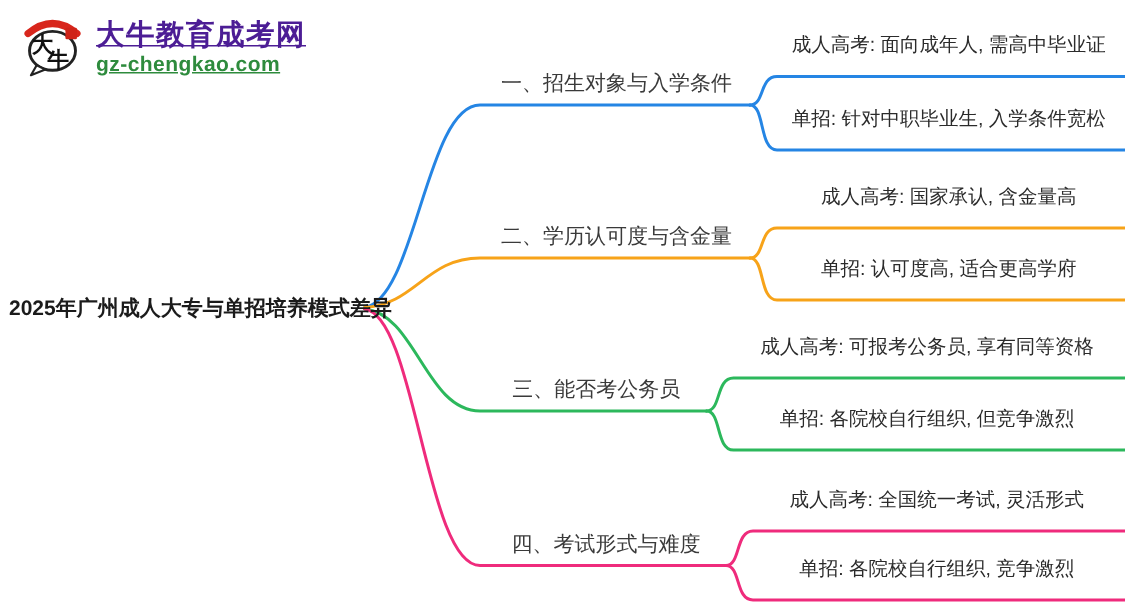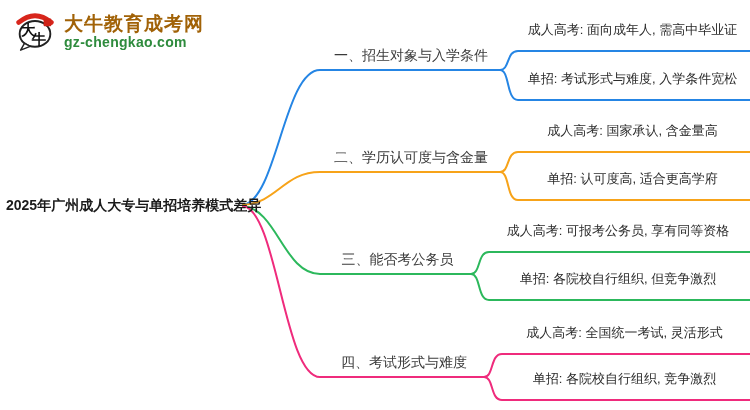--- a/index.html
+++ b/index.html
@@ -17,8 +17,8 @@
   .logo-icon { width: 46px; height: 46px; display: block; }
   .logo-text { margin-left: 6px; }
   .logo-title {
-    font-size: 19px; font-weight: 700; color: #a16207;
-    letter-spacing: 1px; line-height: 22px; white-space: nowrap;
+    font-size: 19px; font-weight: 700; color: #4c1d95;
+    letter-spacing: 1px; line-height: 22px; white-space: nowrap; text-decoration: underline;
   }
   .logo-domain {
     font-size: 14px; font-weight: 700; color: #2e8b3d;

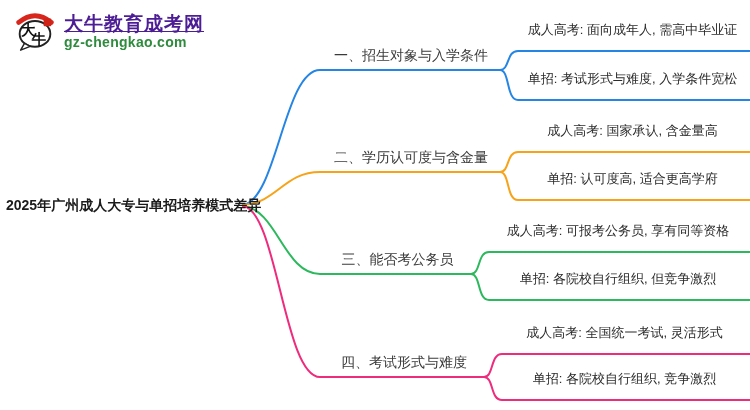--- a/index.html
+++ b/index.html
@@ -22,7 +22,7 @@
   }
   .logo-domain {
     font-size: 14px; font-weight: 700; color: #2e8b3d;
-    line-height: 15px; letter-spacing: 0.3px;
+    line-height: 15px; letter-spacing: 0.3px; text-decoration: underline;
   }
 
   

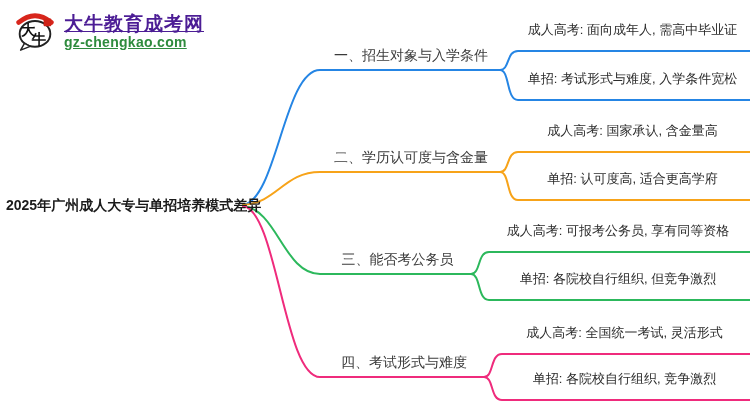--- a/index.html
+++ b/index.html
@@ -106,7 +106,7 @@
   <div class="branch-label b3">三、能否考公务员</div>
 
   <div class="leaf l1a">成人高考: 面向成年人, 需高中毕业证</div>
-  <div class="leaf l1b">单招: 考试形式与难度, 入学条件宽松</div>
+  <div class="leaf l1b">单招: 针对中职毕业生, 入学条件宽松</div>
   <div class="leaf l2a">成人高考: 国家承认, 含金量高</div>
   <div class="leaf l2b">单招: 认可度高, 适合更高学府</div>
   <div class="leaf l3a">成人高考: 可报考公务员, 享有同等资格</div>

